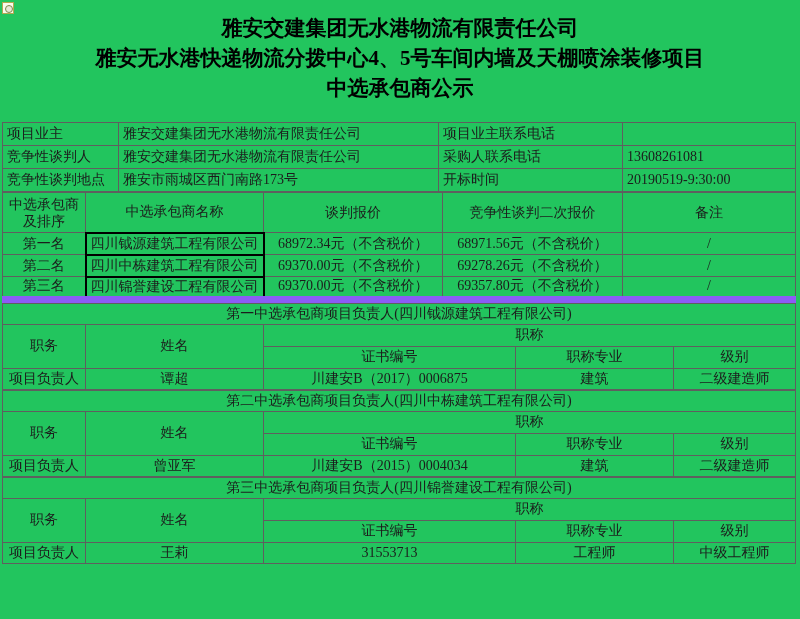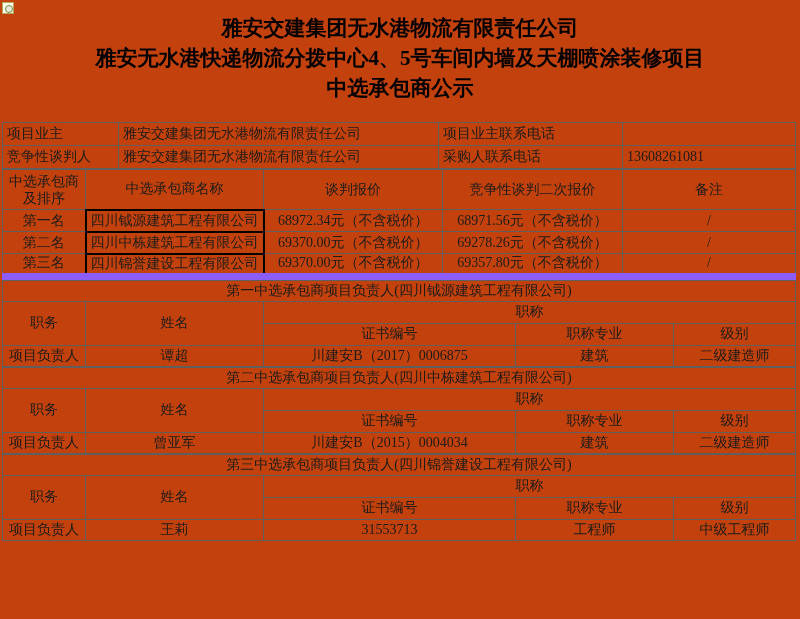--- a/index.html
+++ b/index.html
@@ -4,7 +4,7 @@
 <style>
   html,body { margin:0; padding:0; background:#ffffff; }
   .page {
-    position:relative; width:800px; height:619px; background:#c2410c;
+    position:relative; width:800px; height:619px; background:#22c55e;
     overflow:hidden;
     font-family:"Liberation Serif","DejaVu Serif",serif;
     color:#1c1c1c;

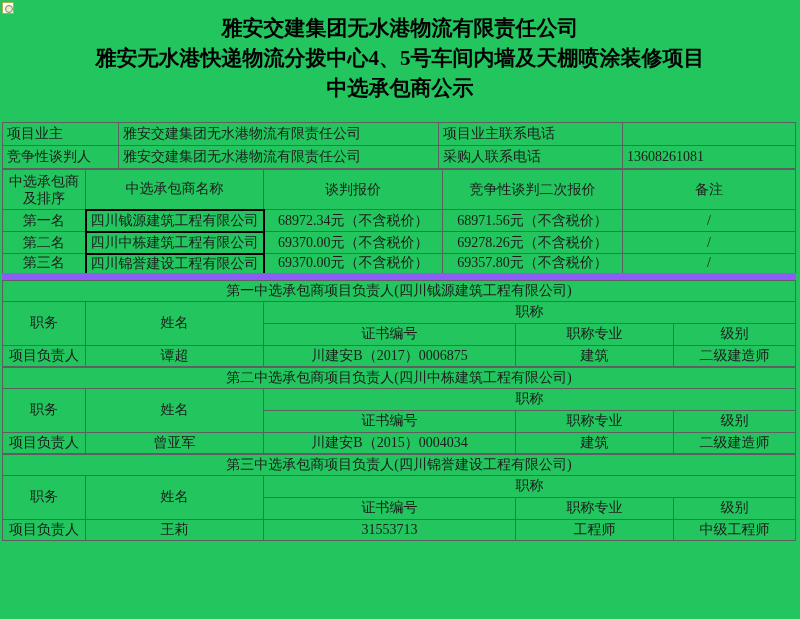--- a/index.html
+++ b/index.html
@@ -78,6 +78,12 @@
       <td class="l">采购人联系电话</td>
       <td class="l">13608261081</td>
     </tr>
+    <tr class="h23">
+      <td class="l">竞争性谈判地点</td>
+      <td class="l">雅安市雨城区西门南路173号</td>
+      <td class="l">开标时间</td>
+      <td class="l">20190519-9:30:00</td>
+    </tr>
   </tbody>
     </table>
 

